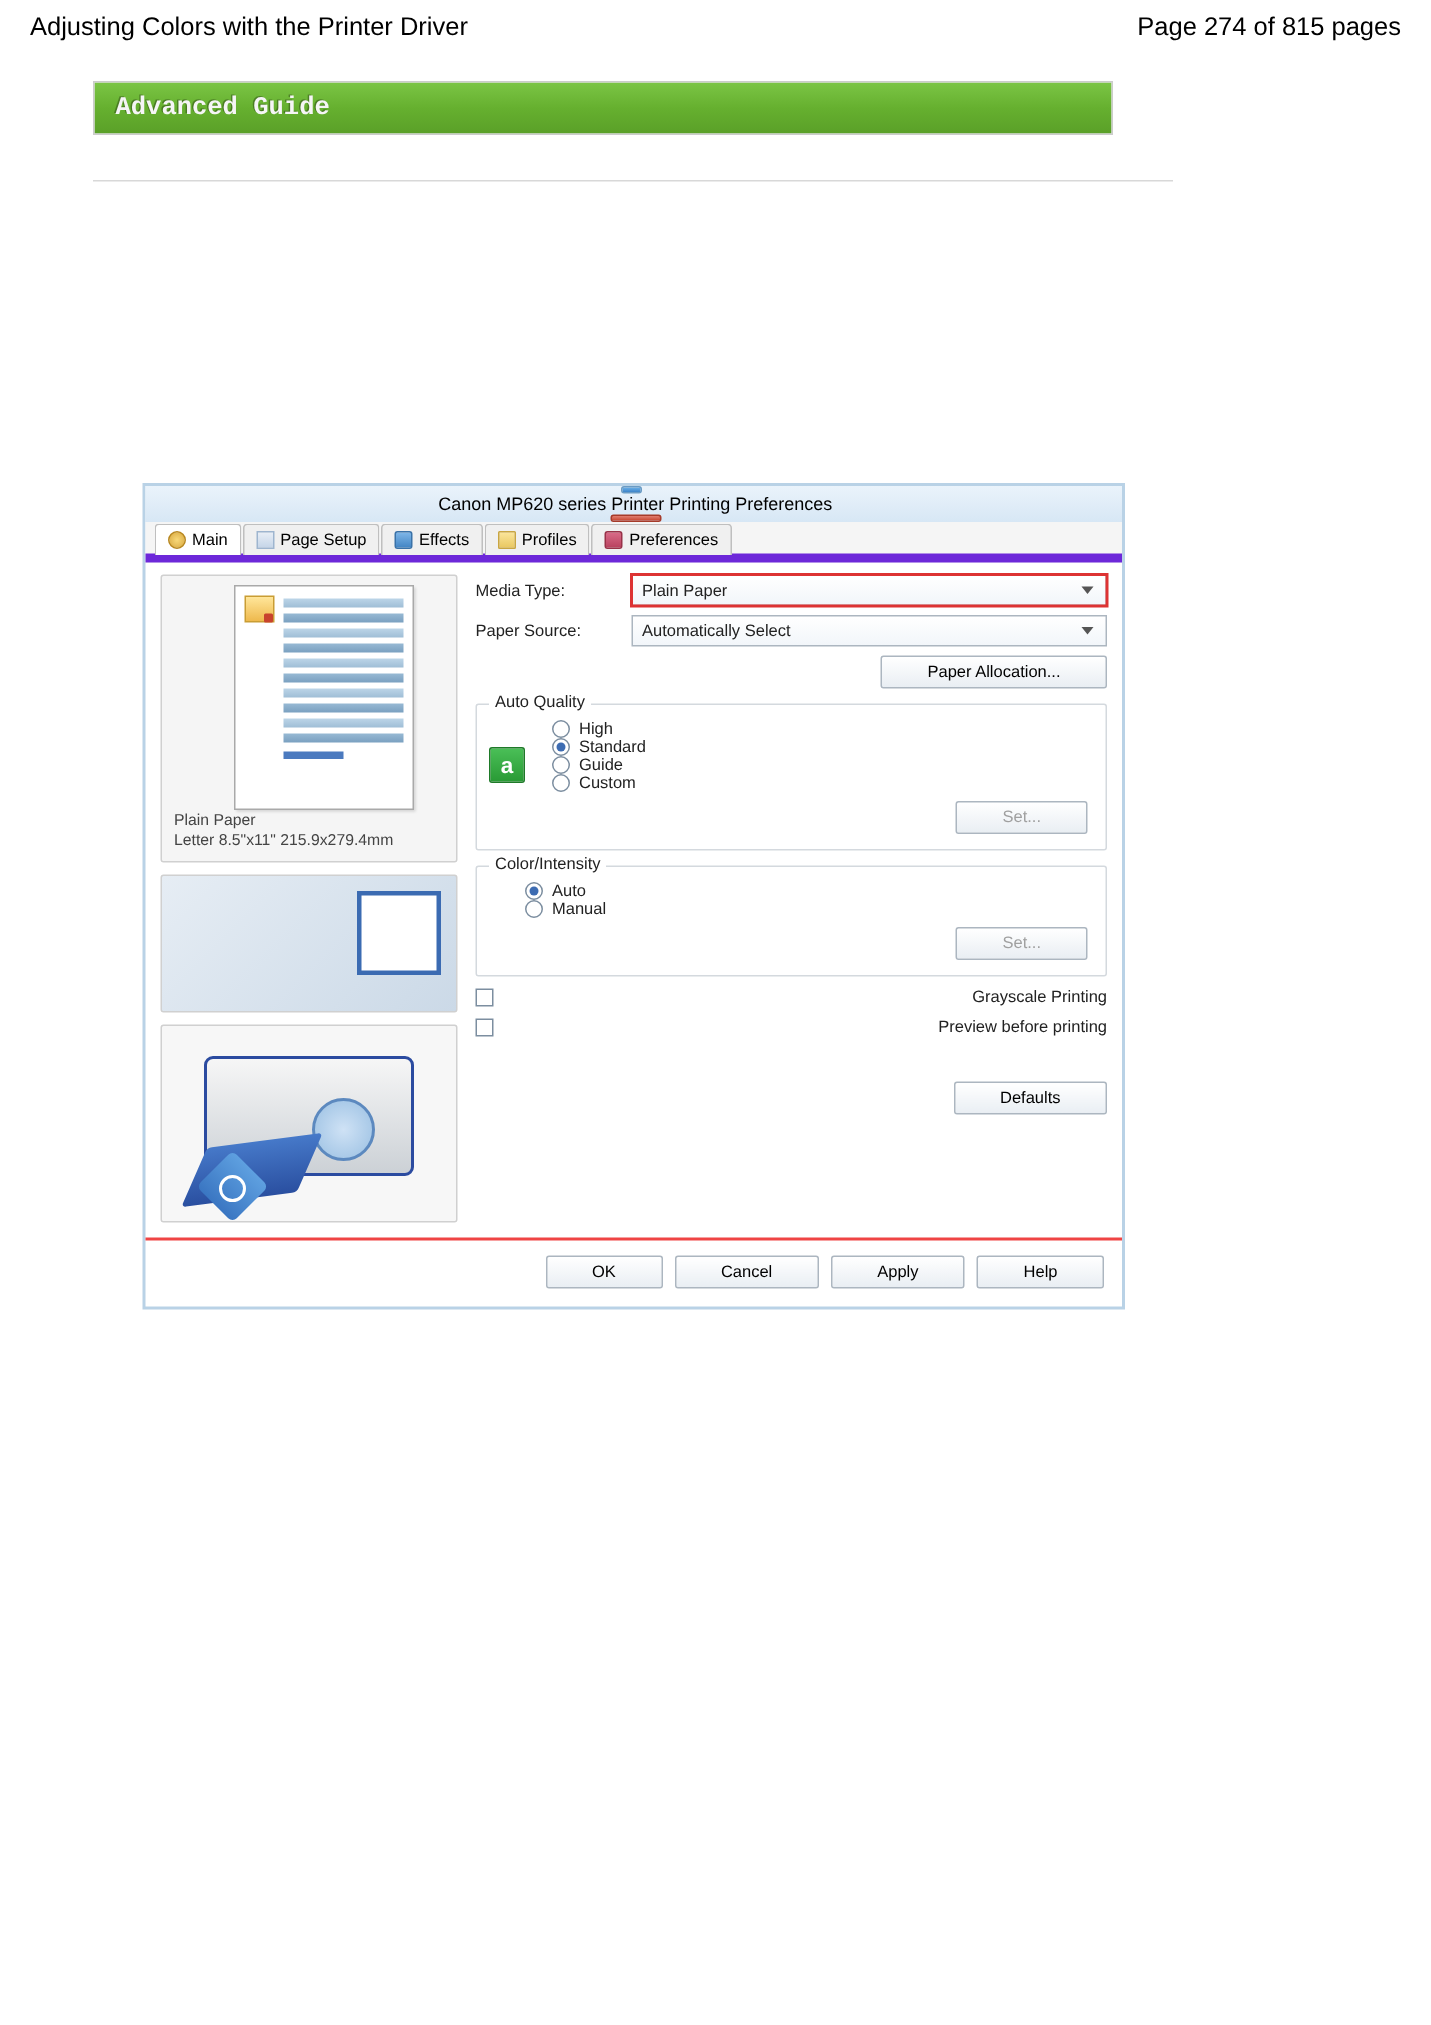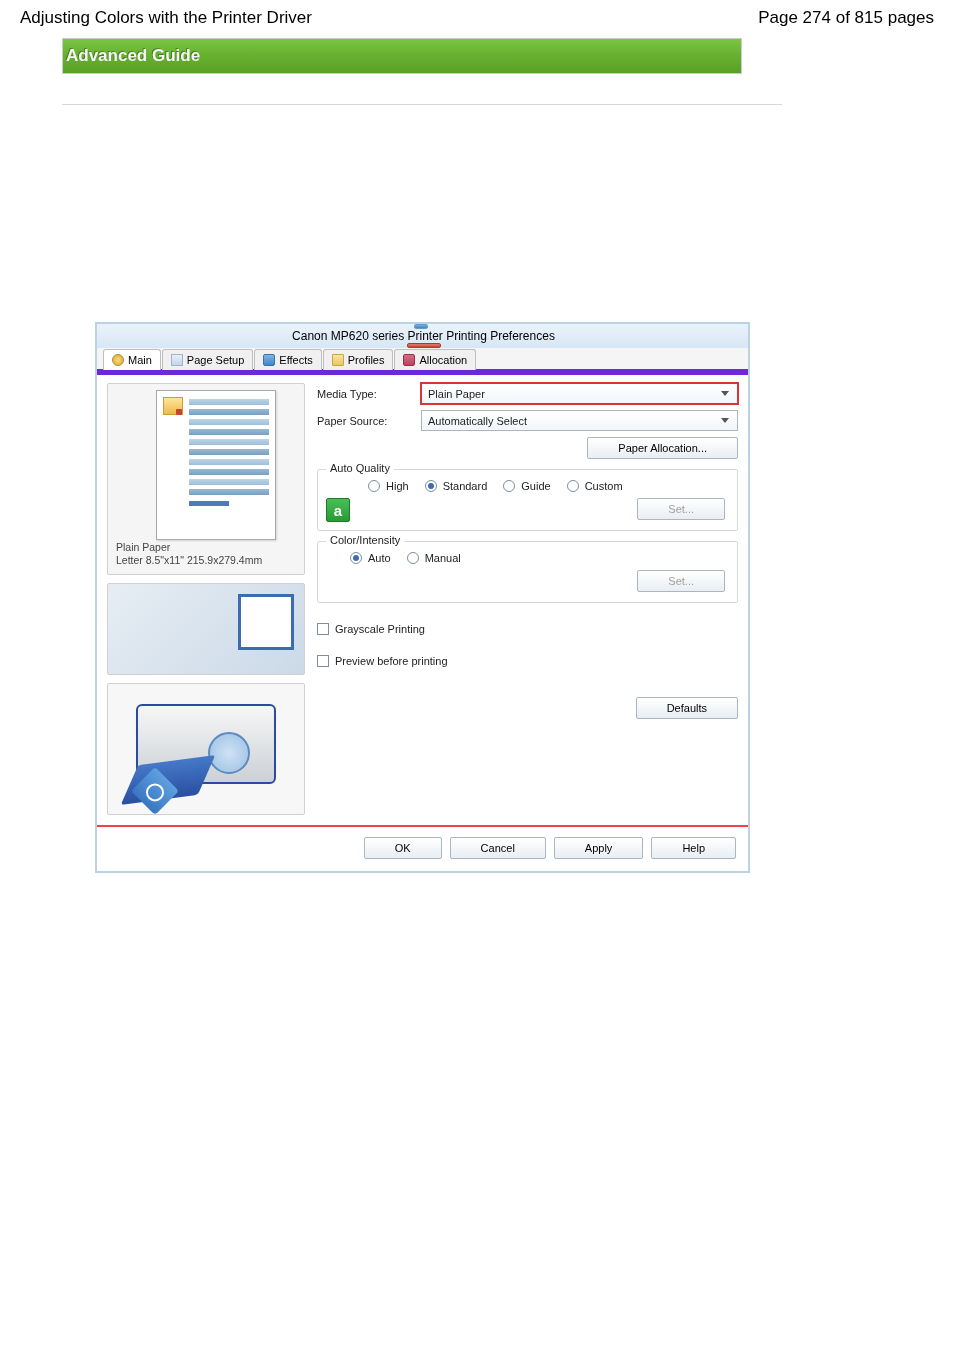--- a/index.html
+++ b/index.html
@@ -13,7 +13,7 @@
   .page-header {
     display: flex;
     justify-content: space-between;
-    padding: 8px 20px 10px 20px;
+    padding: 8px 20px 26px 20px;
     font-size: 17px;
     font-weight: 500;
   }

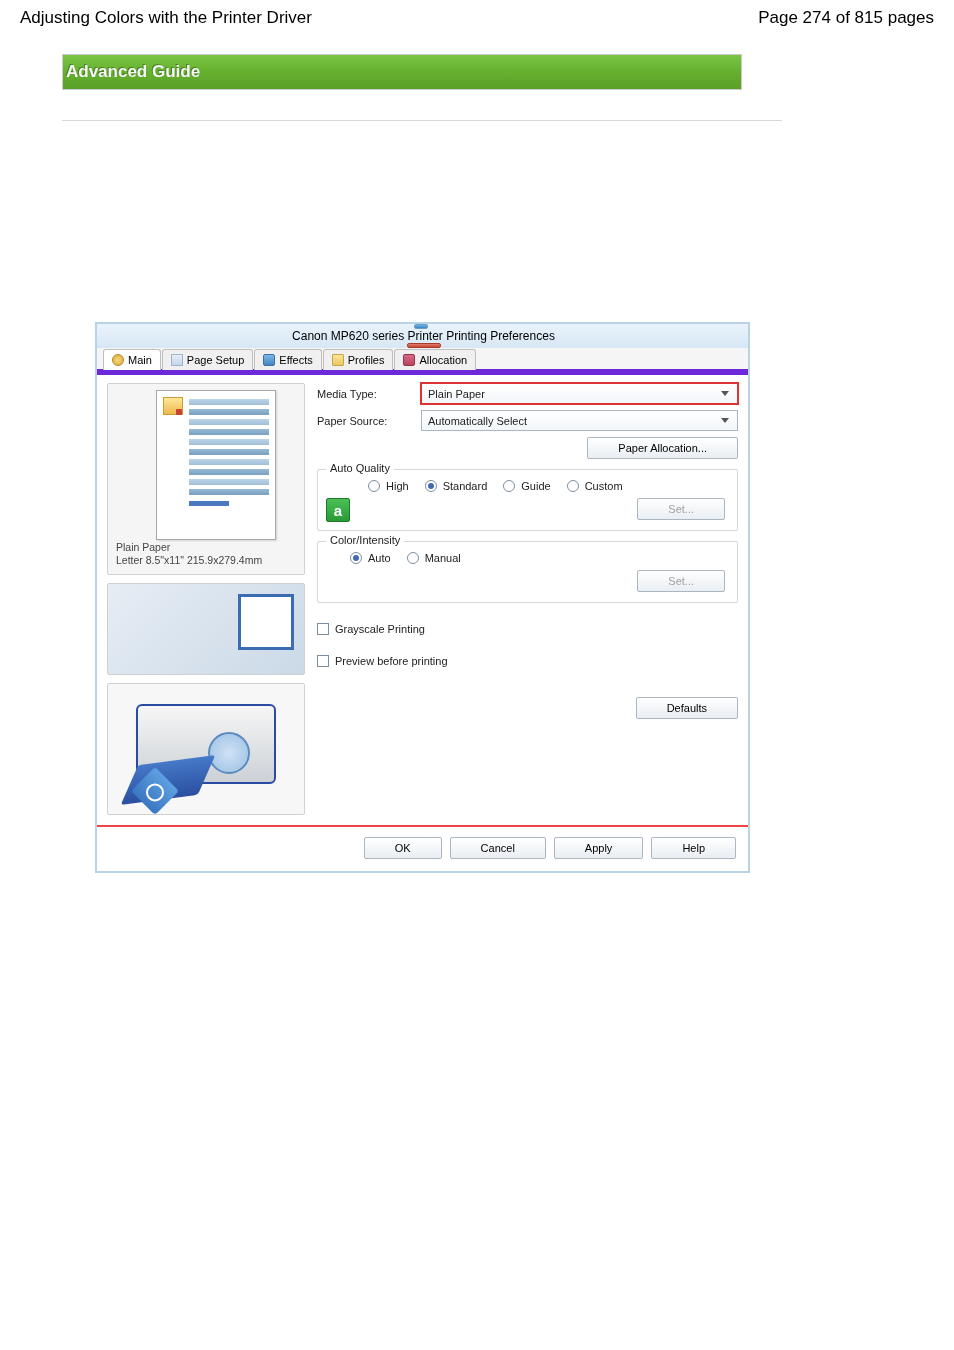--- a/index.html
+++ b/index.html
@@ -25,12 +25,12 @@
     border: 1px solid #ccc;
     display: flex;
     align-items: center;
-    padding-left: 3px;
+    padding-left: 14px;
     font-size: 17px;
     font-weight: bold;
     color: #f5f5f5;
     text-shadow: -1px -1px 0 rgba(0,0,0,0.3);
-    font-family: Liberation Sans, sans-serif;
+    font-family: Liberation Mono, monospace;
   }
   .hr-area {
     margin: 30px 62px 0 62px;

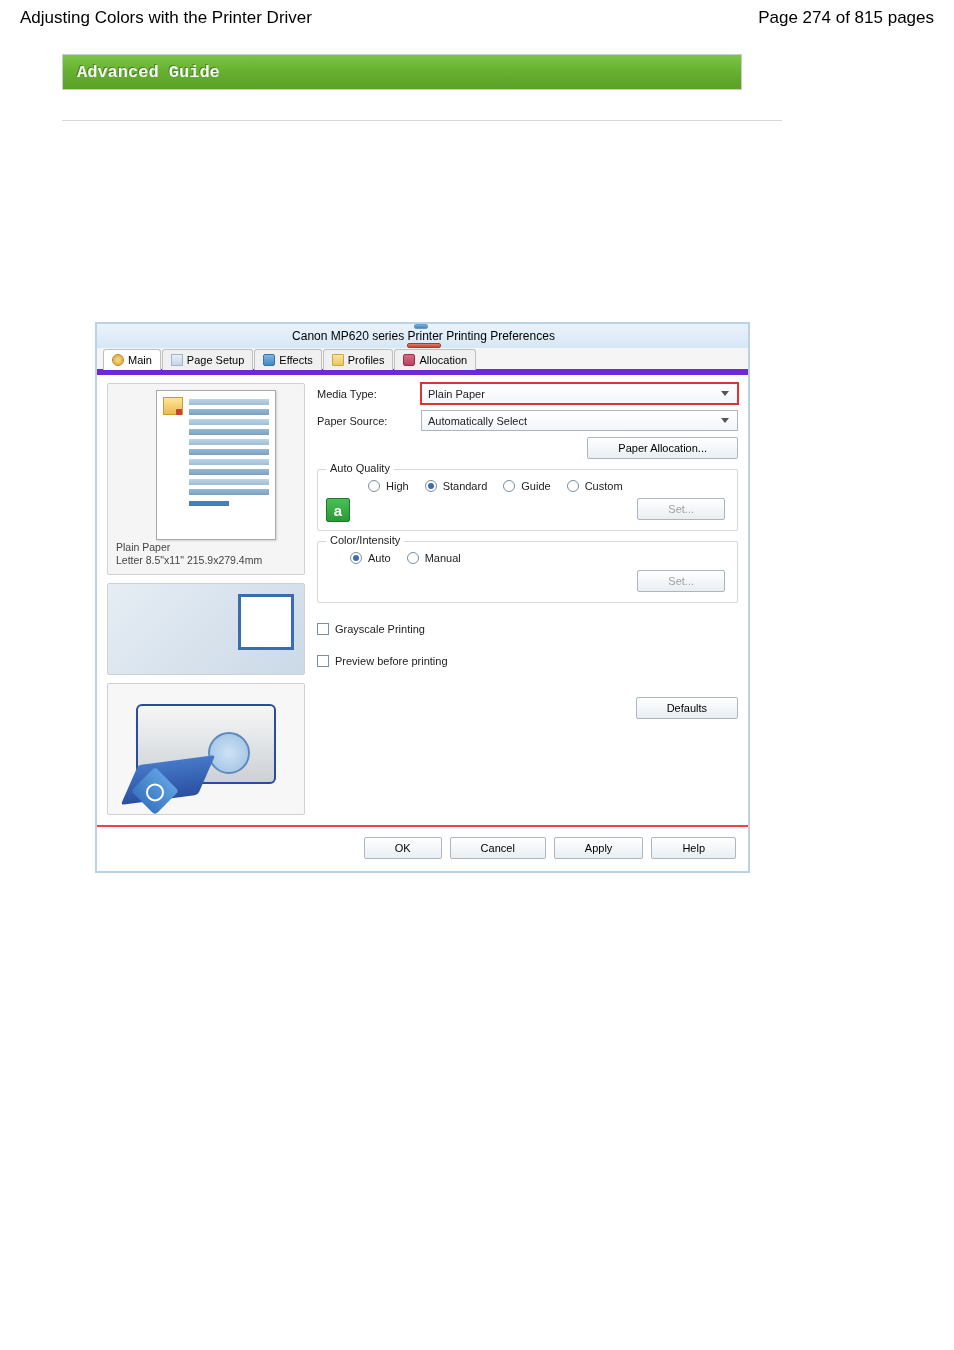--- a/index.html
+++ b/index.html
@@ -292,7 +292,7 @@
       </div>
       <div class="tab">
         <span class="tab-ico ico-person"></span>
-        <span>Allocation</span>
+        <span>Preferences</span>
       </div>
     </div>
 

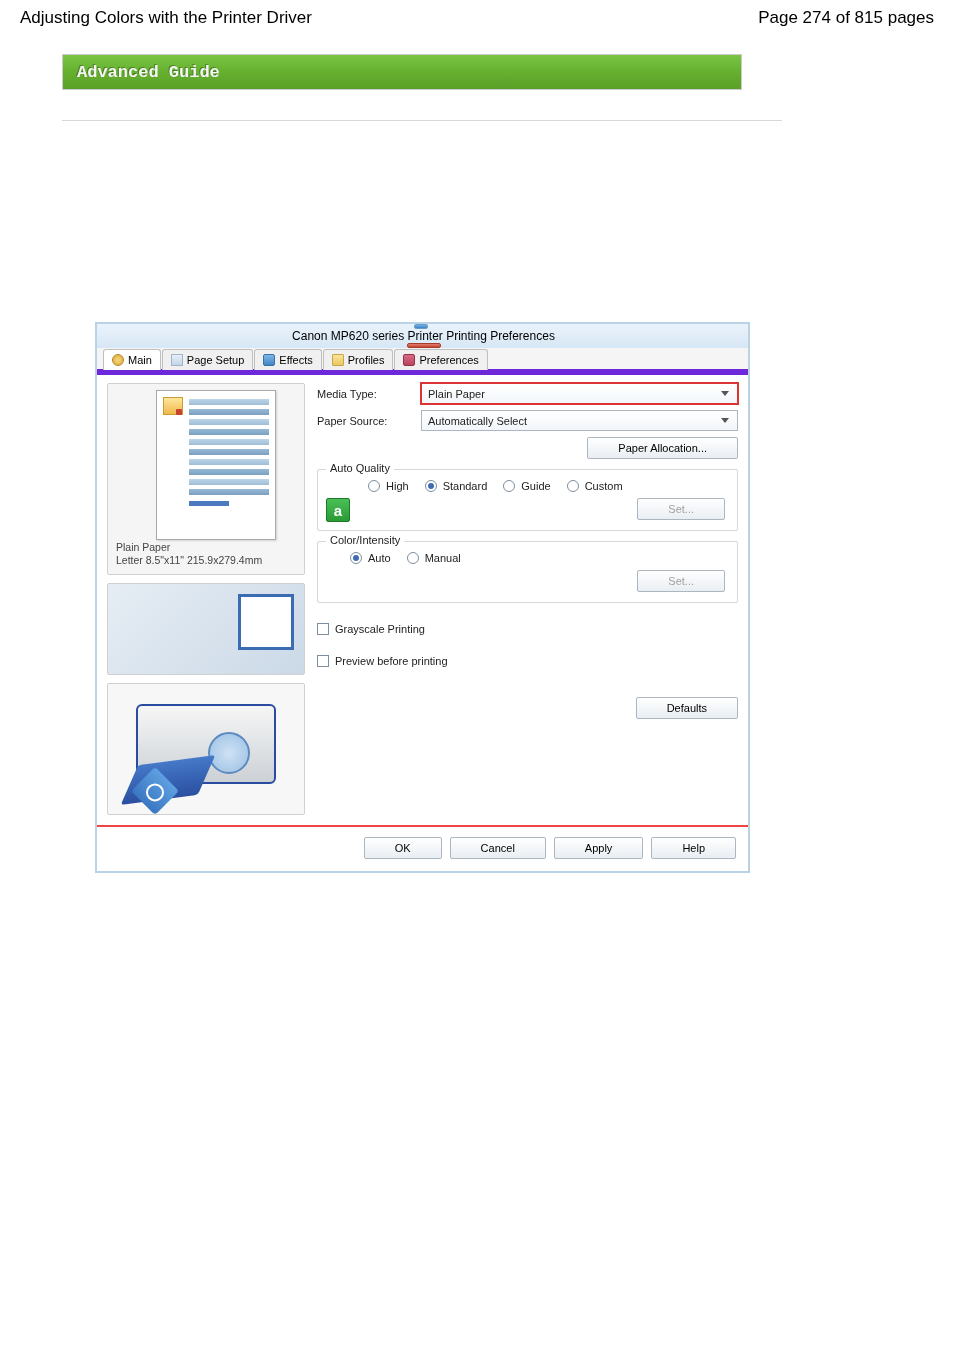--- a/index.html
+++ b/index.html
@@ -223,7 +223,7 @@
     position:absolute; top:-8px; left:8px;
     background:#fff; padding: 0 4px; font-size:11px;
   }
-  .radio-col { display:flex; gap:16px; margin-left:38px;}
+  .radio-col { display:flex; flex-direction:column; gap:0; margin-left:38px;}
   .radio-row { display:flex; align-items:center; gap:6px;}
   .radio {
     width:12px; height:12px; border:1px solid #7c8ea0; border-radius:50%;

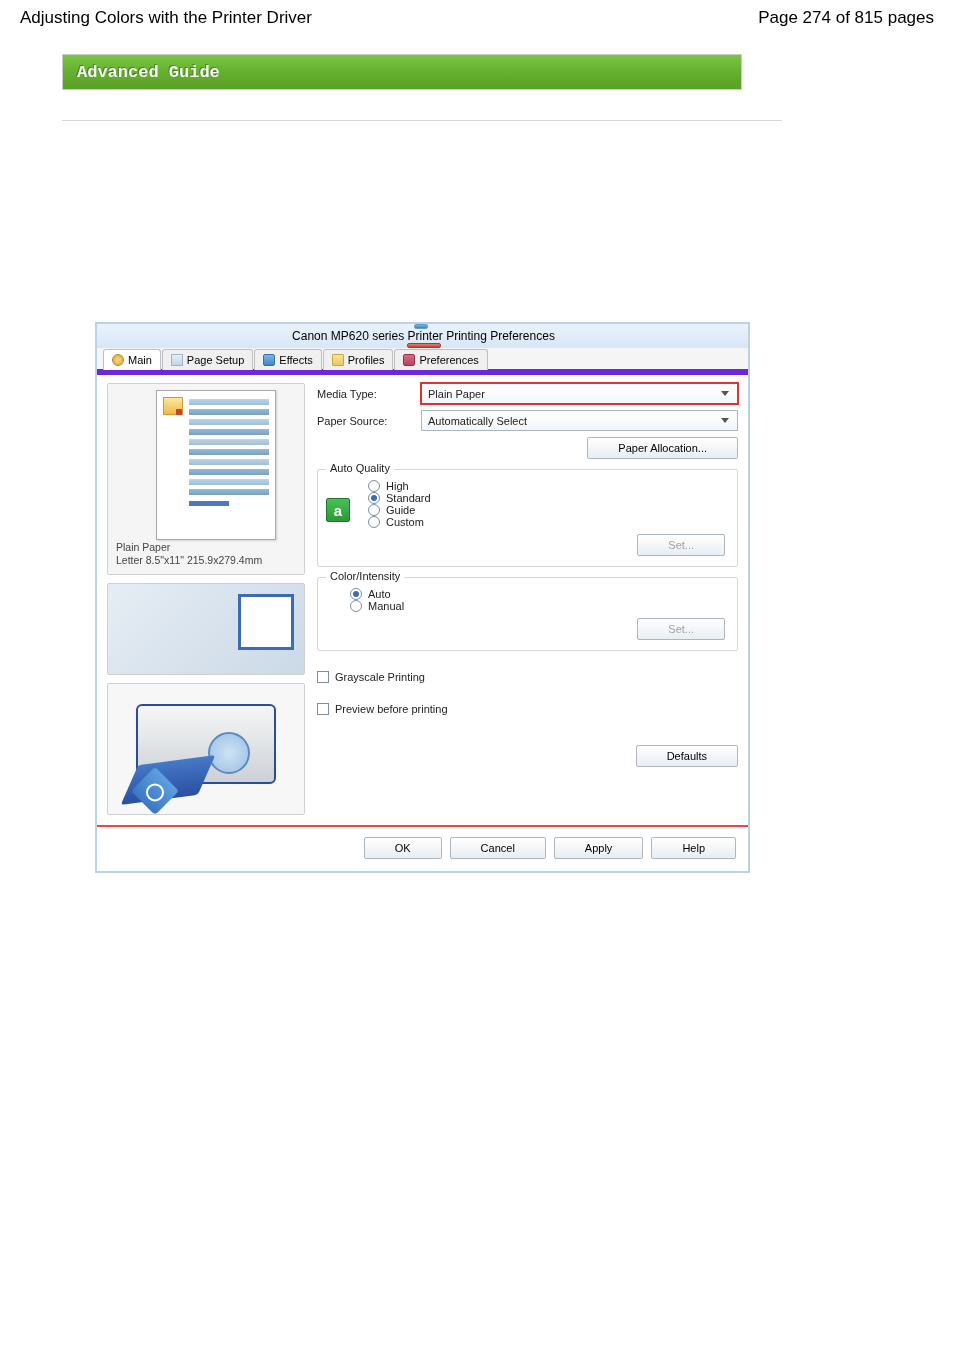--- a/index.html
+++ b/index.html
@@ -239,7 +239,7 @@
   }
   .gb-right-btn { display:flex; justify-content:flex-end; margin-top:6px;}
 
-  .chk-row { display:flex; align-items:center; gap:6px; margin-top:20px; font-size:11px;}
+  .chk-row { display:flex; align-items:center; gap:6px; margin-top:8px; font-size:11px;justify-content:space-between;}
   .chk { width:12px; height:12px; border:1px solid #7c8ea0; background:#fff;}
 
   .footer-btns {

